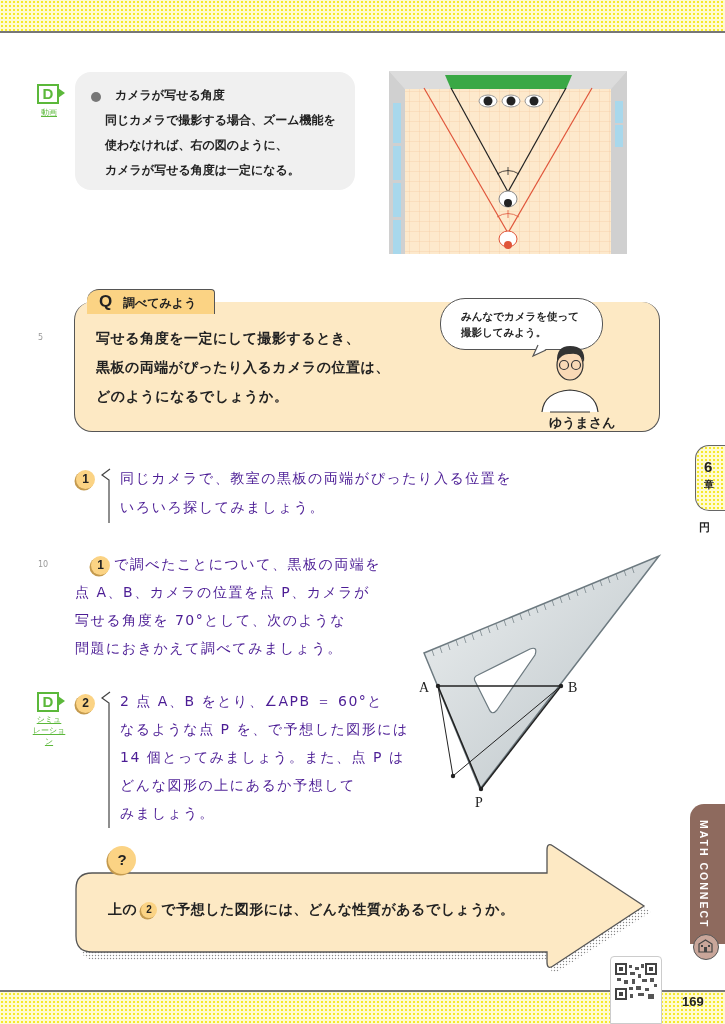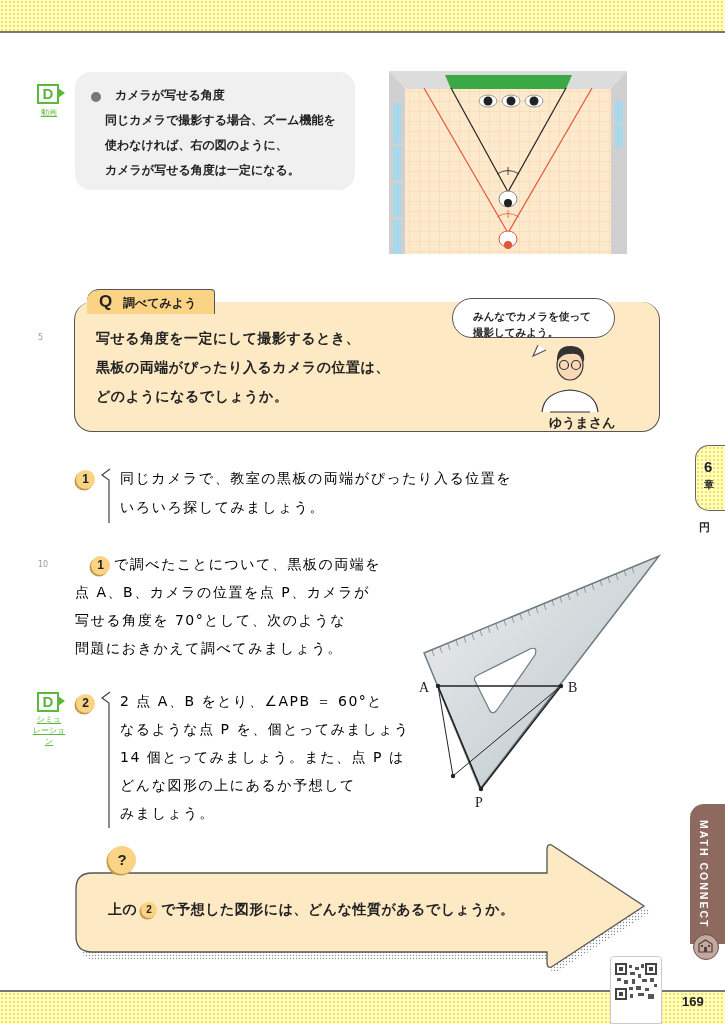--- a/index.html
+++ b/index.html
@@ -37,7 +37,7 @@
   .qtab .t { position: absolute; left: 36px; top: 5px; font-size: 12px; font-weight: bold; }
   .qtext { position: absolute; left: 96px; font-size: 14px; font-weight: bold; letter-spacing: 0.5px; }
 
-  .bubble { position: absolute; left: 452px; top: 298px; width: 163px; height: 40px; background: #fff; border: 1.5px solid #555; border-radius: 25px; }
+  .bubble { position: absolute; left: 440px; top: 298px; width: 163px; height: 52px; background: #fff; border: 1.5px solid #555; border-radius: 25px; }
   .bubble .l { position: absolute; left: 20px; font-size: 10.5px; font-weight: bold; }
 
   .linenum { position: absolute; font-size: 8px; color: #999; }

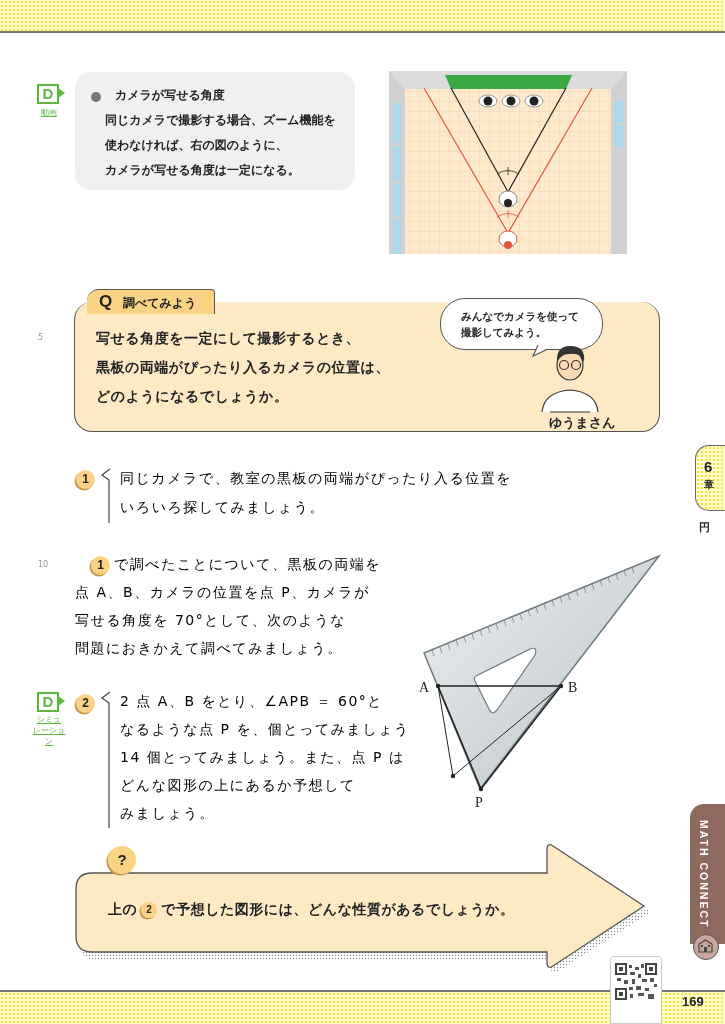--- a/index.html
+++ b/index.html
@@ -44,7 +44,7 @@
 
   .num-circle { position: absolute; width: 19px; height: 19px; border-radius: 50%; background: #fbd384; font-family: "Liberation Sans", sans-serif; font-weight: bold; font-size: 12px; text-align: center; line-height: 19px; box-shadow: -1.5px 1.5px 0 #c49a4e; }
 
-  .body-text { position: absolute; font-size: 14px; letter-spacing: 1.5px; color: #000000; }
+  .body-text { position: absolute; font-size: 14px; letter-spacing: 1.5px; color: #4c1d95; }
 
   
   .chapter-tab { position: absolute; left: 695px; top: 445px; width: 30px; height: 66px; border: 1.5px solid #666; border-right: none; border-radius: 14px 0 0 14px; }

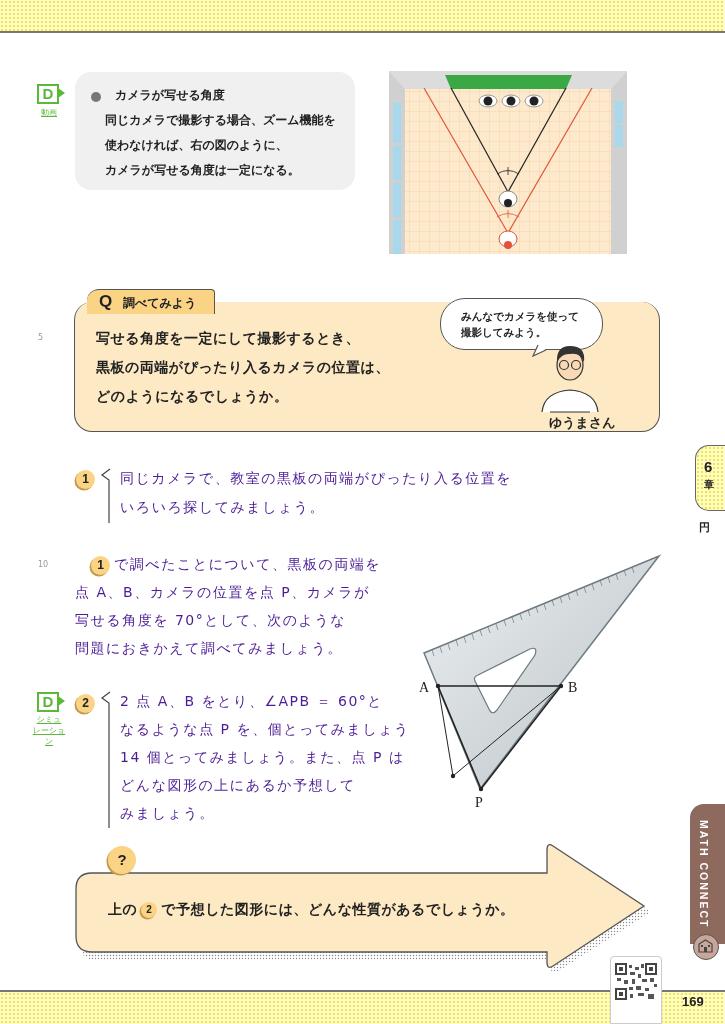--- a/index.html
+++ b/index.html
@@ -172,7 +172,7 @@
   <path d="M10 2 L2 8 L9 13 L9 138" fill="none" stroke="#444" stroke-width="1.2"></path>
 </svg>
 <div class="body-text" style="left:120px; top:693px;">2 点 A、B をとり、∠APB ＝ 60°と</div>
-<div class="body-text" style="left:120px; top:721px;">なるような点 P を、個とってみましょう</div>
+<div class="body-text" style="left:120px; top:721px;">なるような点 P を、で予想した図形には</div>
 <div class="body-text" style="left:120px; top:749px;">14 個とってみましょう。また、点 P は</div>
 <div class="body-text" style="left:120px; top:777px;">どんな図形の上にあるか予想して</div>
 <div class="body-text" style="left:120px; top:805px;">みましょう。</div>

